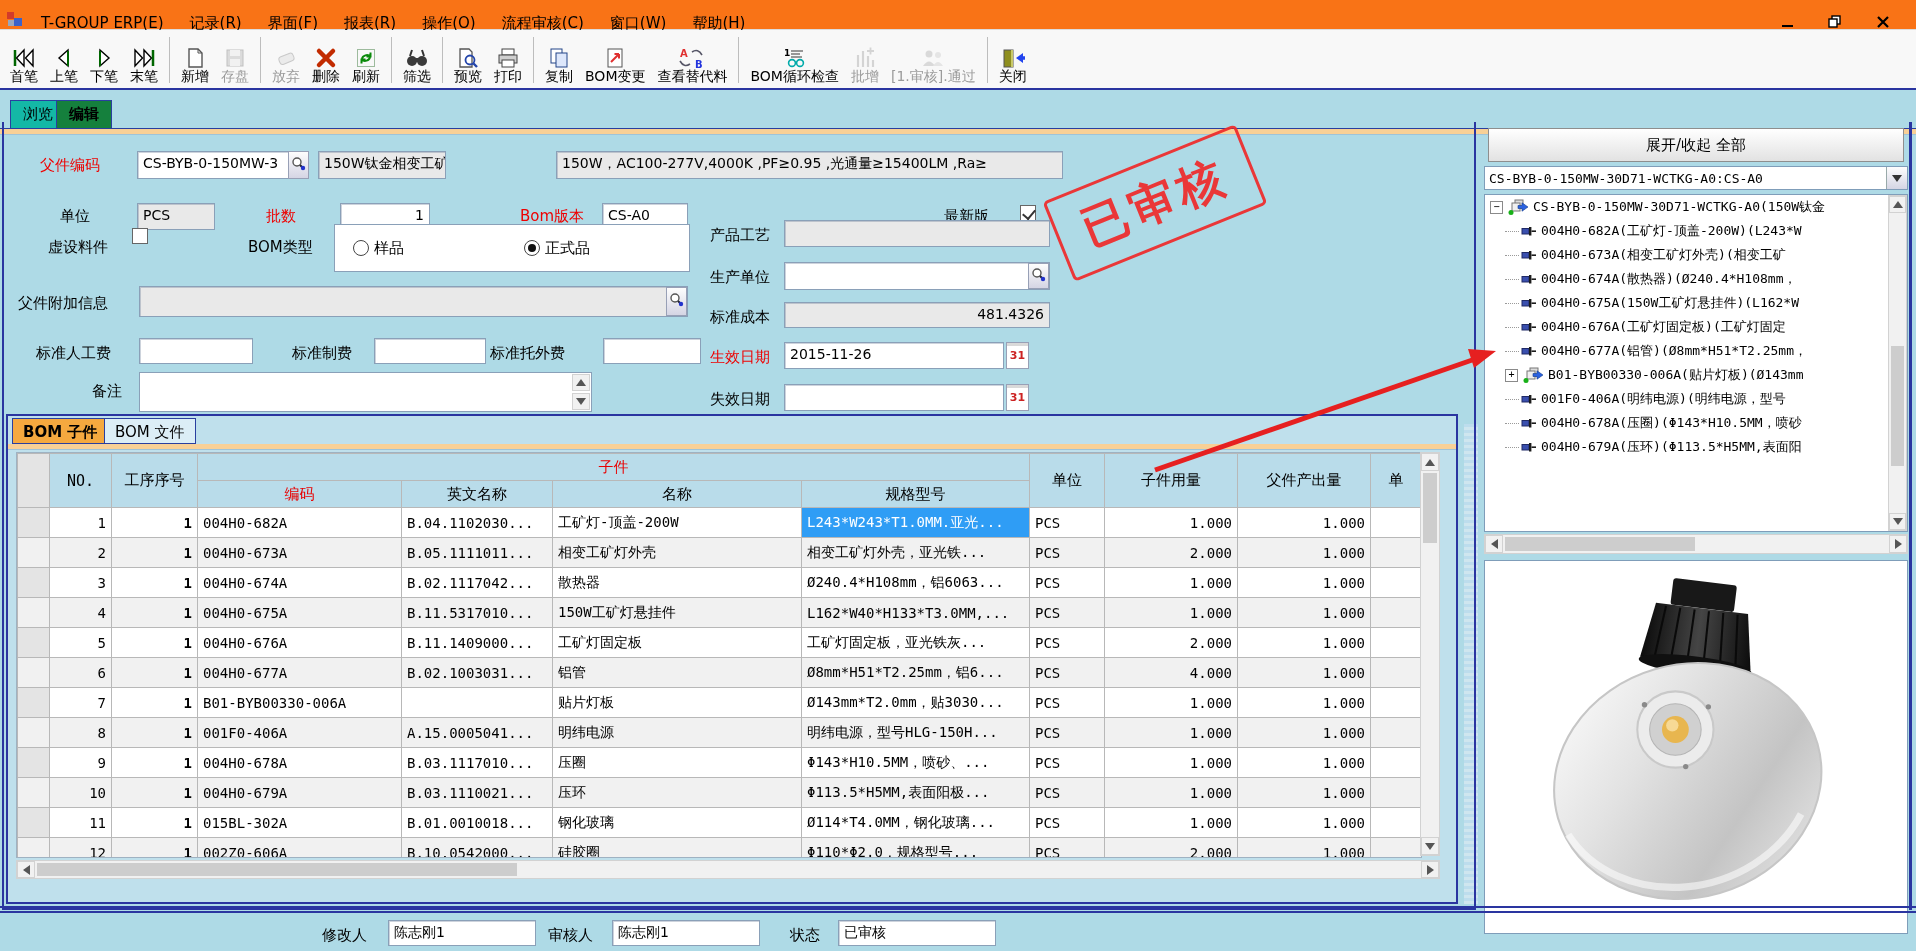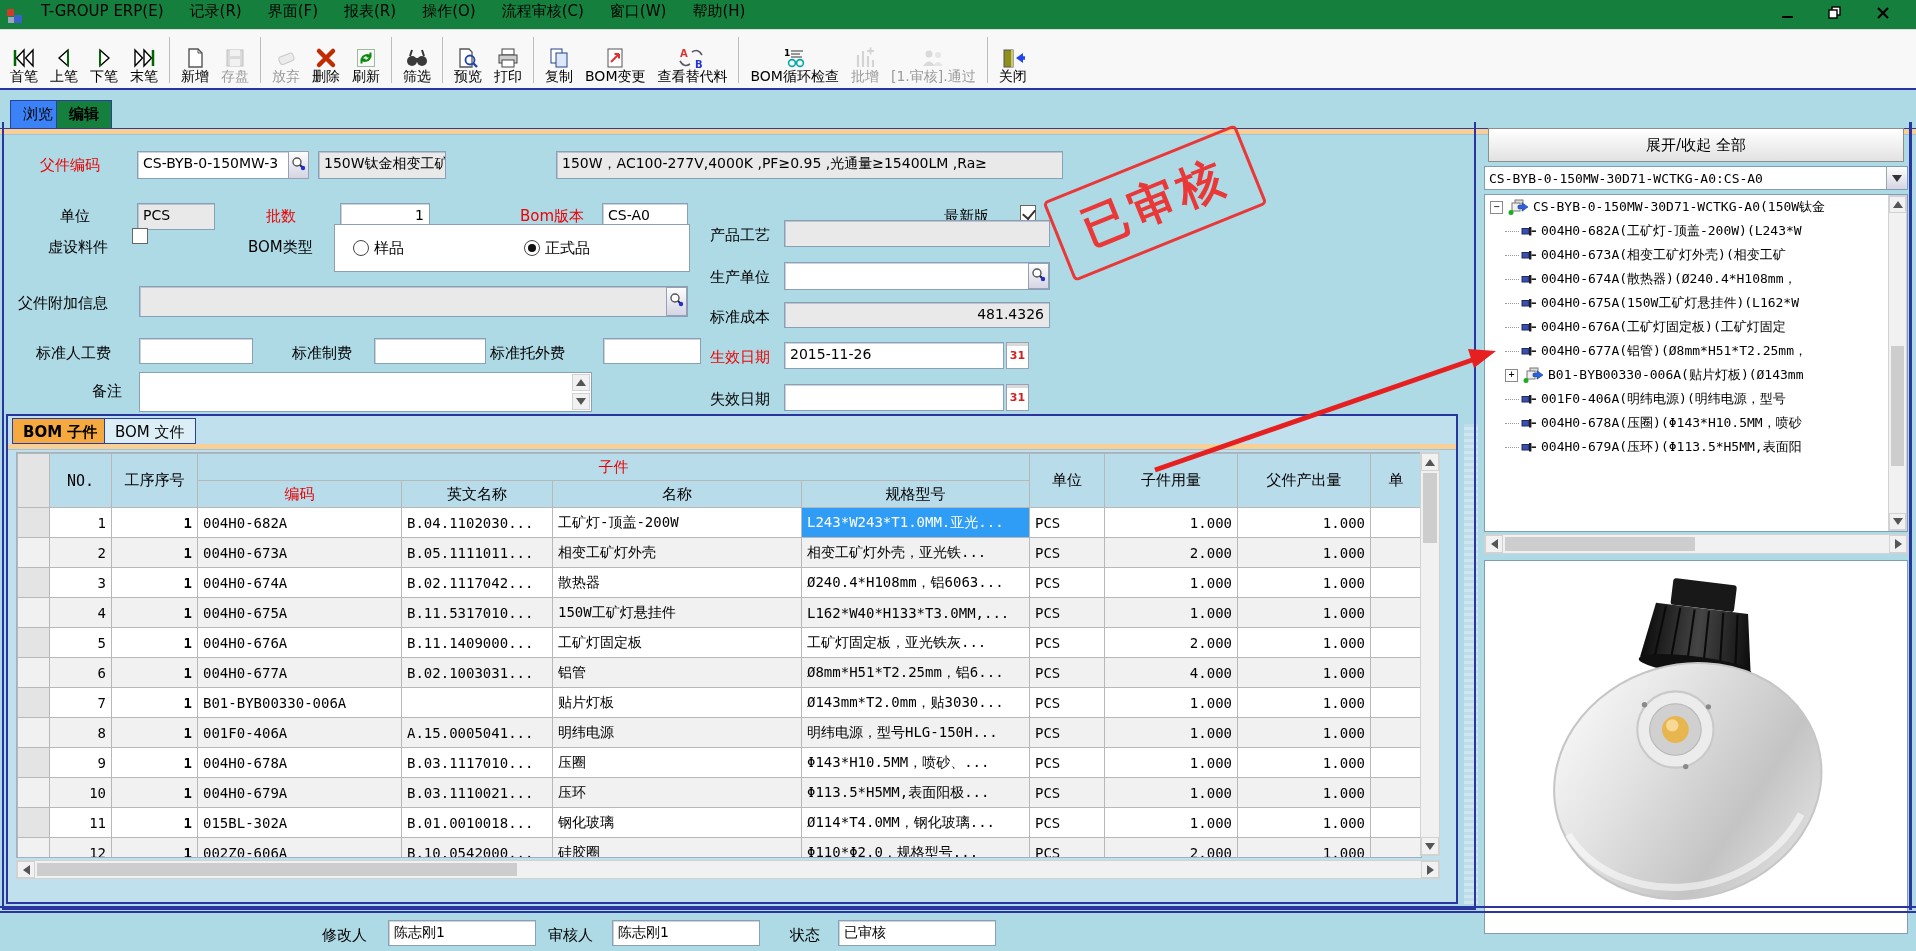--- a/index.html
+++ b/index.html
@@ -6,8 +6,8 @@
     background:#aedae6;font-family:"DejaVu Sans",sans-serif;position:relative;color:#000}
   .abs{position:absolute}
   
-  .menubar{position:absolute;left:0;top:0;width:1916px;height:30px;background:#15803d;
-    border-bottom:1px solid #dcdcdc;display:flex;align-items:flex-end;padding:4px 6px;box-sizing:border-box}
+  .menubar{position:absolute;left:0;top:0;width:1916px;height:30px;background:#f97316;
+    border-bottom:1px solid #dcdcdc;display:flex;align-items:flex-start;padding:10px 6px;box-sizing:border-box}
   .menu-item{padding:4px 13px;font-size:15px;white-space:nowrap}
   .wincontrols{margin-left:auto;display:flex;gap:14px;padding-right:10px}
   .wbtn{width:34px;height:24px;display:flex;align-items:center;justify-content:center}

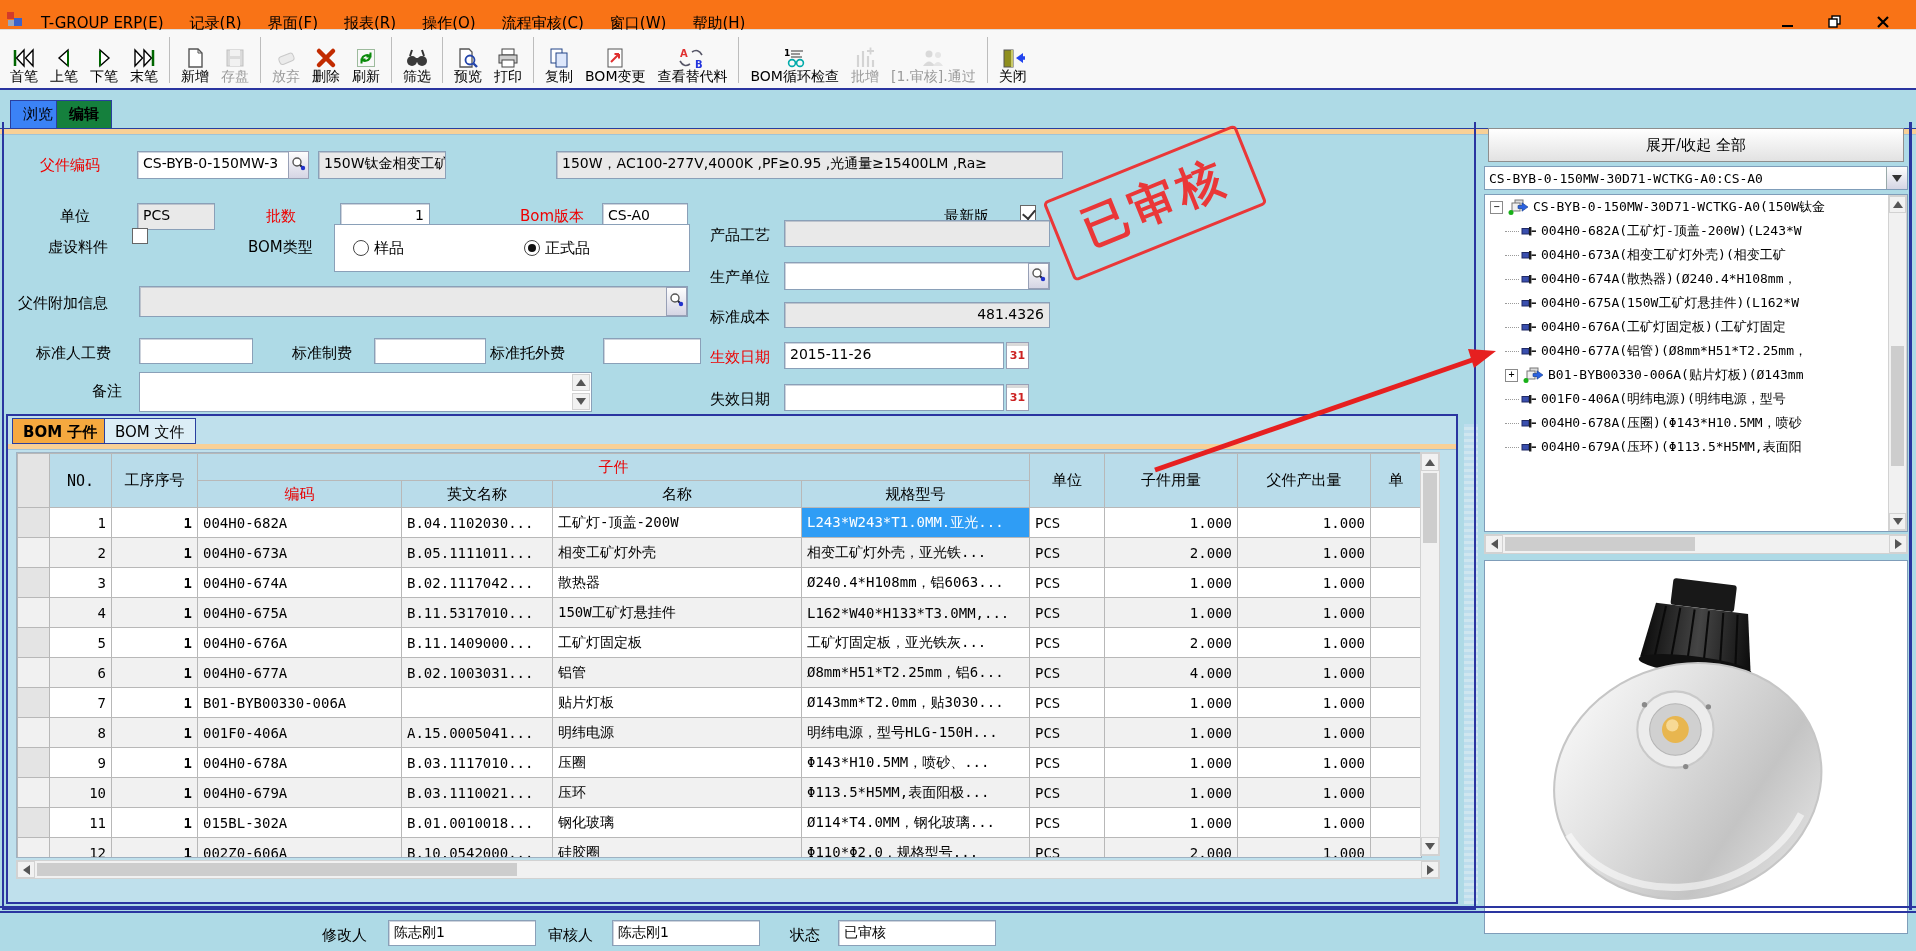--- a/index.html
+++ b/index.html
@@ -22,7 +22,7 @@
   .tsep{width:1px;background:#bdbdbd;height:46px;margin:0 5px 3px;flex:none}
   
   .vtab{position:absolute;top:100px;height:28px;box-sizing:border-box;padding:4px 12px 0;
-    font-size:15px;border:1px solid #2a3f9f;border-bottom:none;background:#3b82f6}
+    font-size:15px;border:1px solid #2a3f9f;border-bottom:none;background:#14b8a6}
   .vtab.active{background:#15803d;font-weight:bold}
   .tabband{position:absolute;top:128px;left:0;width:1916px;height:7px;background:#f8d096;
     border-top:1px solid #2a3f9f;border-bottom:1px solid #9fc3d8;box-sizing:border-box}

